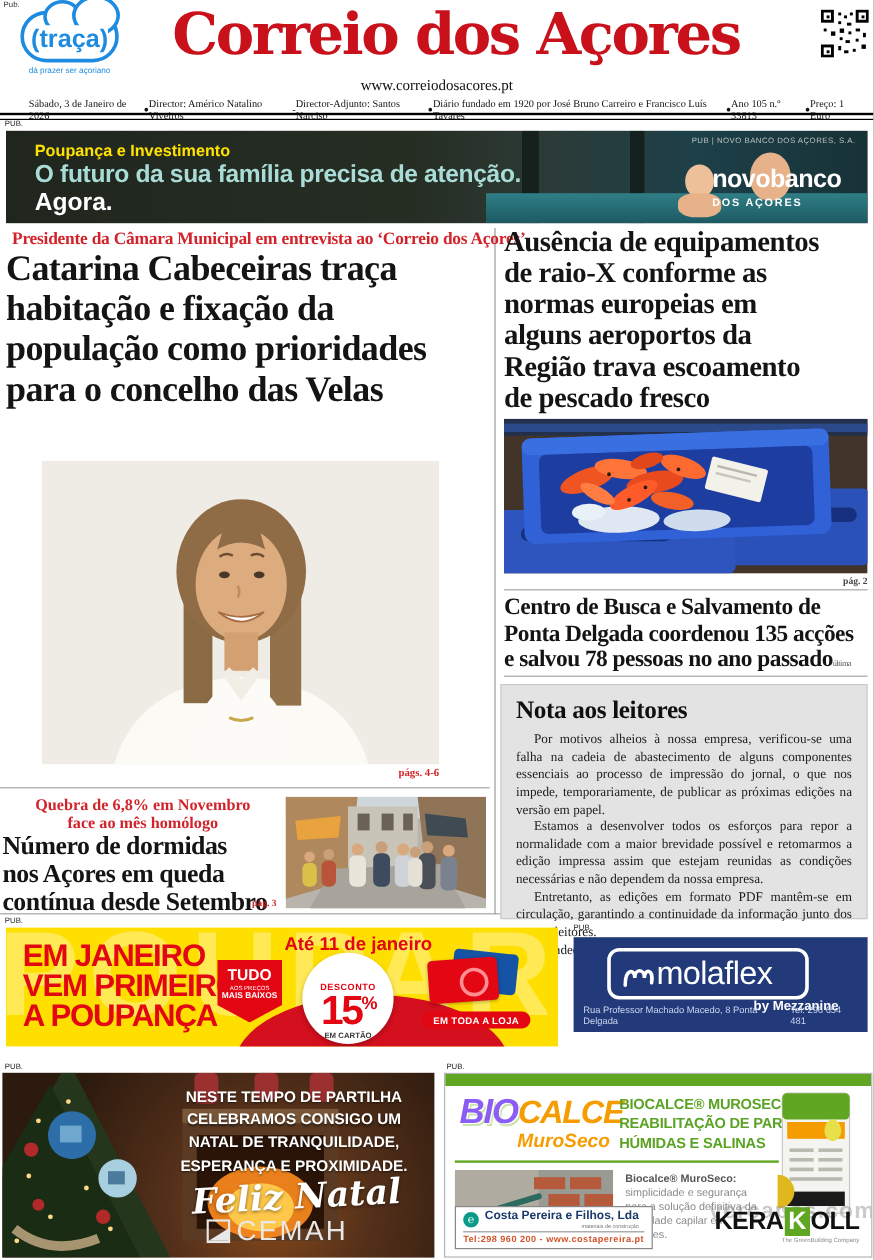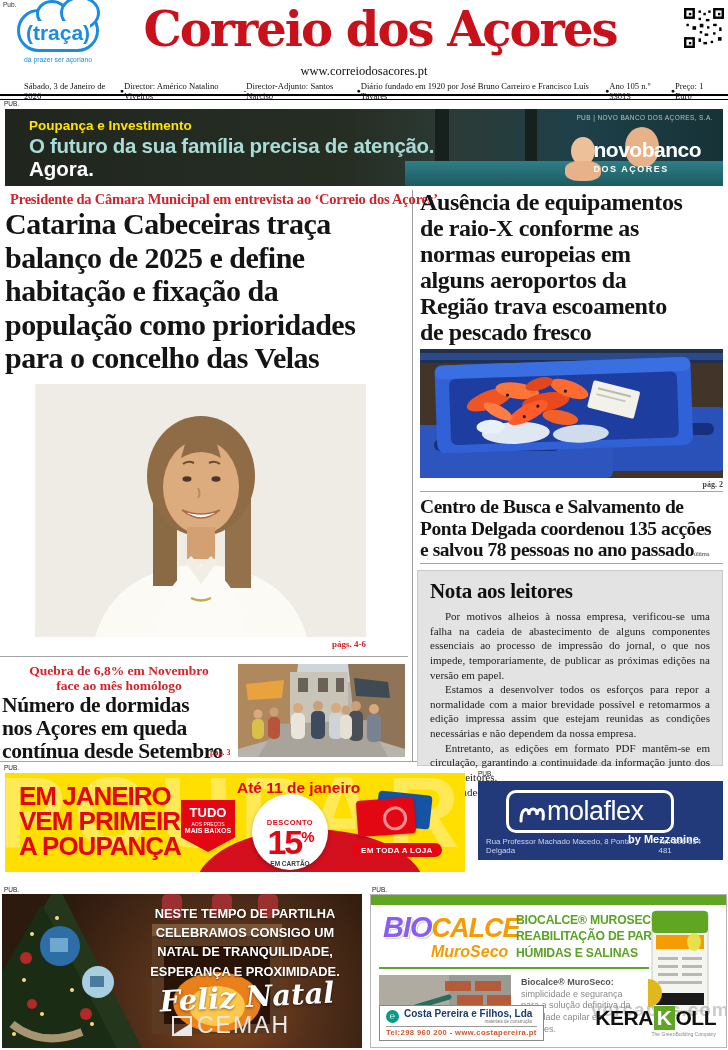--- a/index.html
+++ b/index.html
@@ -251,7 +251,6 @@
   <div class="abs lead-kicker kicker-red nowrap">Presidente da Câmara Municipal em entrevista ao ‘Correio dos Açores’</div>
   <div class="abs lead-hl hl">
     <div class="nowrap">Catarina Cabeceiras traça</div>
-    <div class="nowrap">balanço de 2025  e define</div>
     <div class="nowrap">habitação e fixação da</div>
     <div class="nowrap">população como prioridades</div>
     <div class="nowrap">para o concelho das Velas</div>

